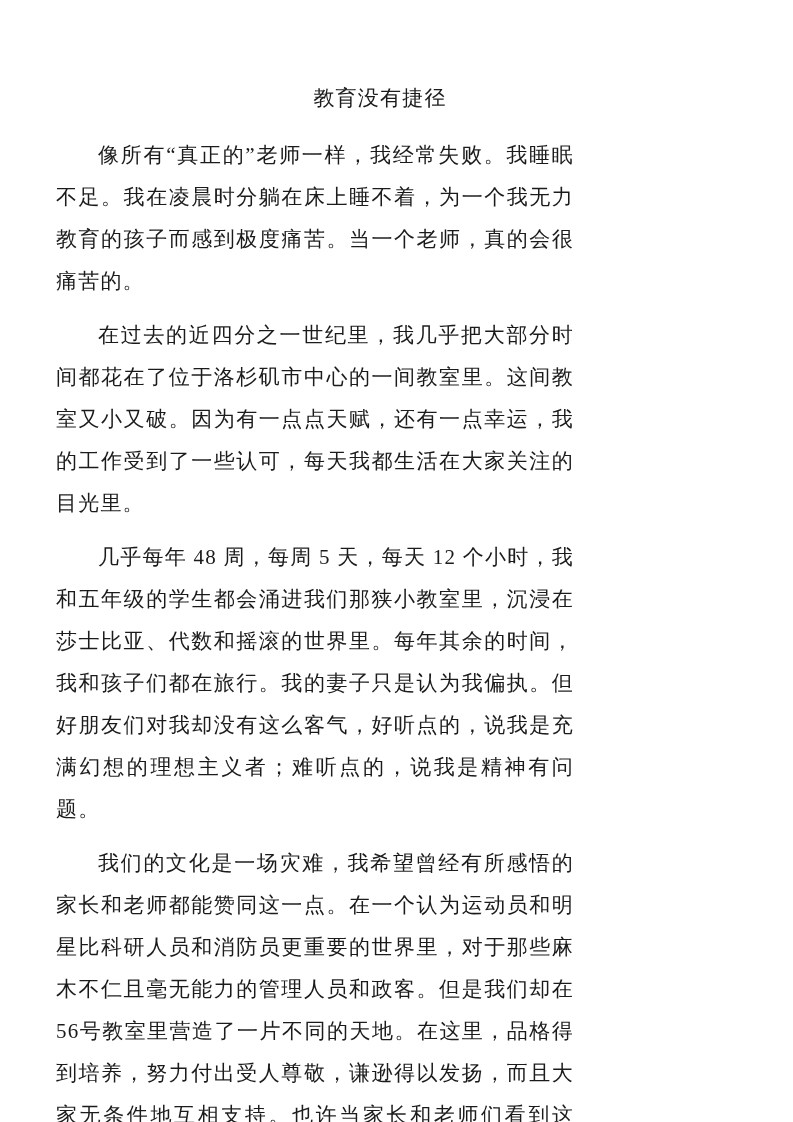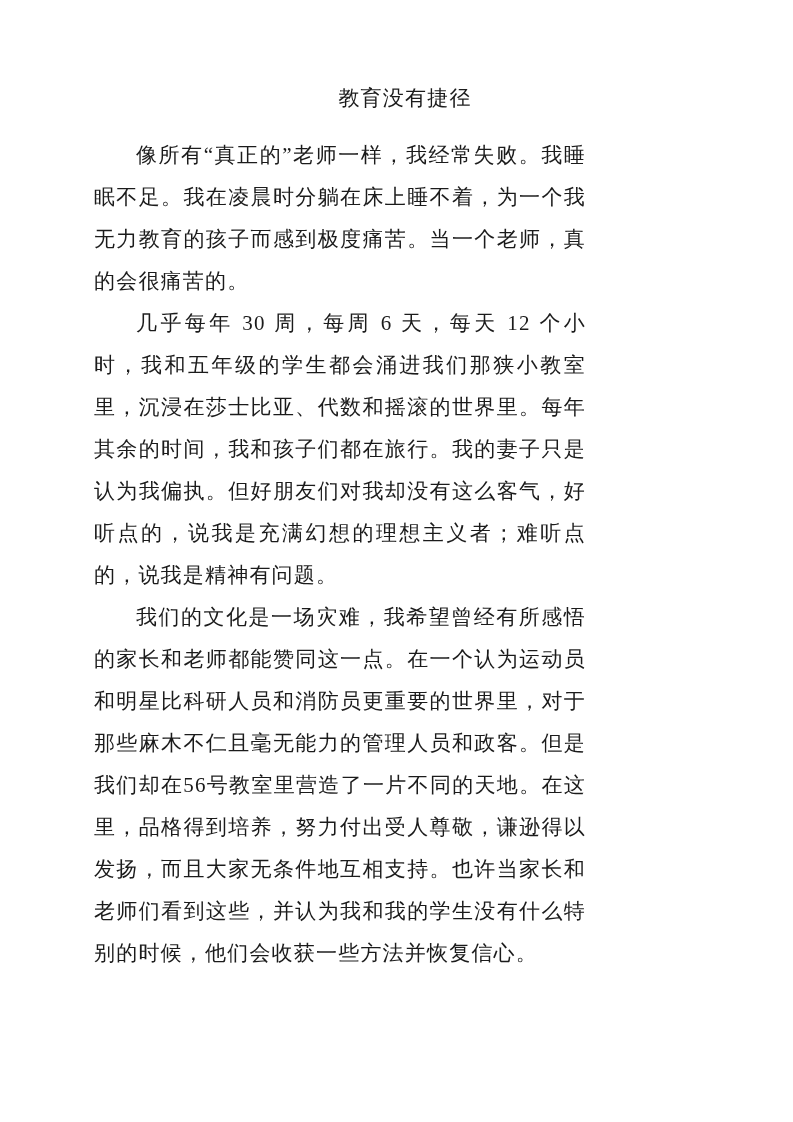--- a/index.html
+++ b/index.html
@@ -13,7 +13,7 @@
     height: 1122px;
     background: #ffffff;
     box-sizing: border-box;
-    padding: 77px 62px 0 94px;
+    padding: 77px 62px 0 44px;
     overflow: hidden;
     font-family: "Liberation Serif", "DejaVu Serif", serif;
     color: #1b1b1b;

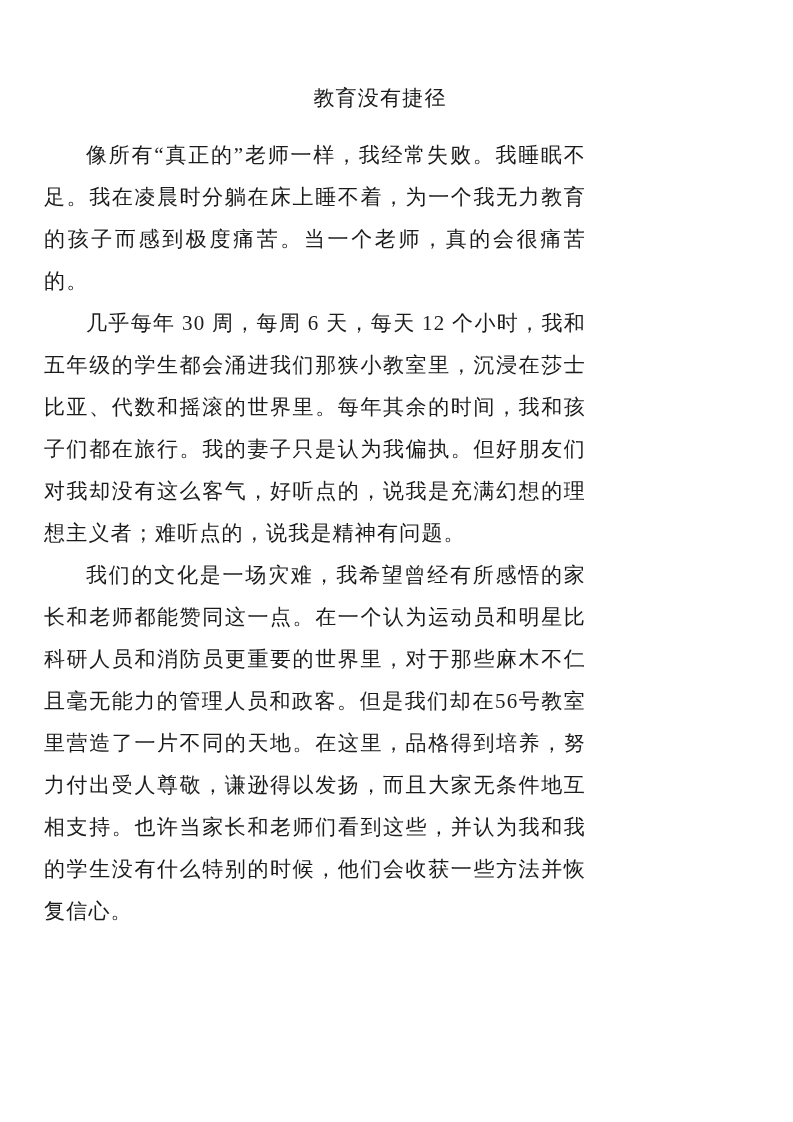--- a/index.html
+++ b/index.html
@@ -28,7 +28,7 @@
     font-weight: normal;
   }
   .para {
-    margin: 0;
+    margin: 12px;
     font-size: 21px;
     line-height: 42px;
     letter-spacing: 1.2px;

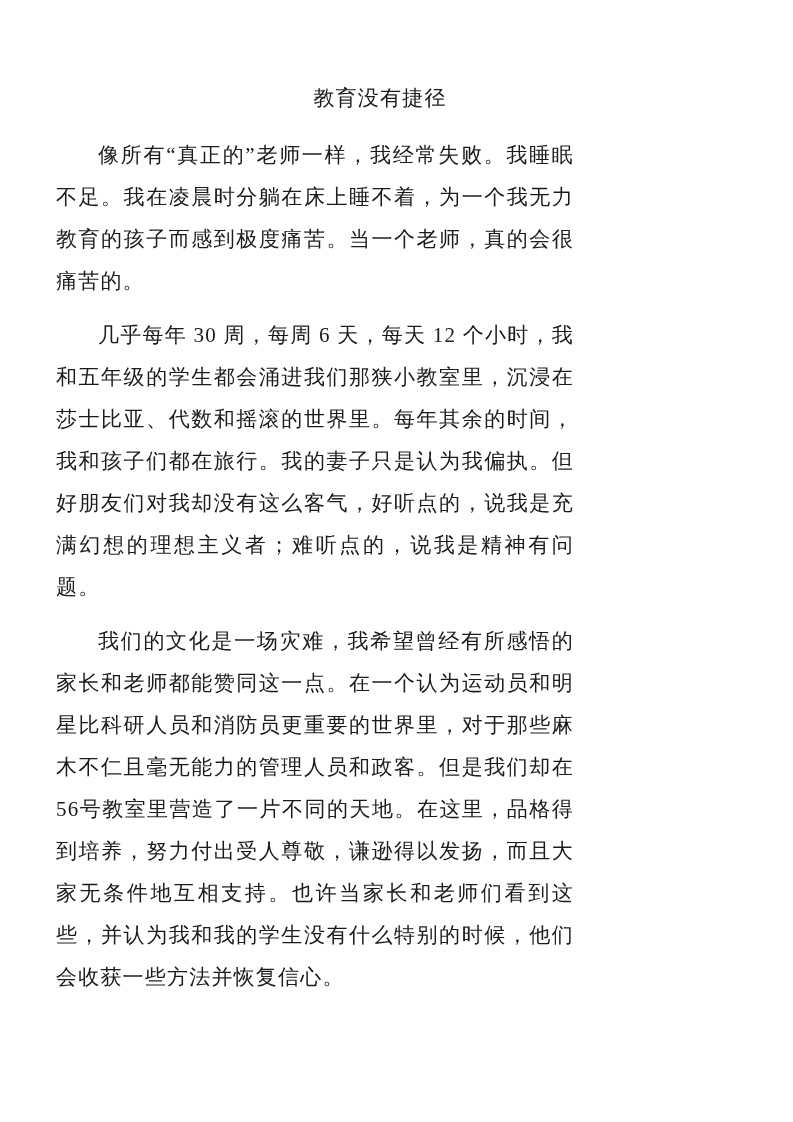--- a/index.html
+++ b/index.html
@@ -45,6 +45,7 @@
 
   <p class="para">像所有“真正的”老师一样，我经常失败。我睡眠不足。我在凌晨时分躺在床上睡不着，为一个我无力教育的孩子而感到极度痛苦。当一个老师，真的会很痛苦的。</p>
 
+  <p class="para">在过去的近四分之一世纪里，我几乎把大部分时间都花在了位于洛杉矶市中心的一间教室里。这间教室又小又破。因为有一点点天赋，还有一点幸运，我的工作受到了一些认可，每天我都生活在大家关注的目光里。</p>
 
   <p class="para">几乎每年 30 周，每周 6 天，每天 12 个小时，我和五年级的学生都会涌进我们那狭小教室里，沉浸在莎士比亚、代数和摇滚的世界里。每年其余的时间，我和孩子们都在旅行。我的妻子只是认为我偏执。但好朋友们对我却没有这么客气，好听点的，说我是充满幻想的理想主义者；难听点的，说我是精神有问题。</p>
 

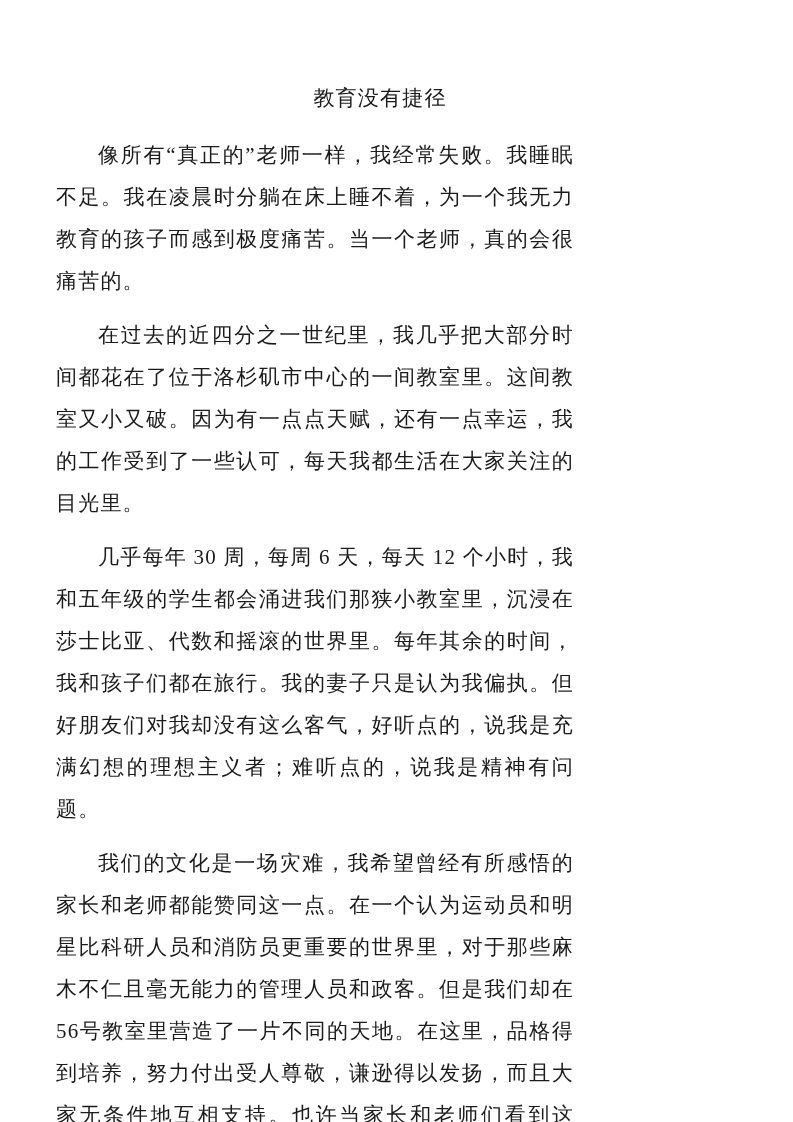--- a/index.html
+++ b/index.html
@@ -47,7 +47,7 @@
 
   <p class="para">在过去的近四分之一世纪里，我几乎把大部分时间都花在了位于洛杉矶市中心的一间教室里。这间教室又小又破。因为有一点点天赋，还有一点幸运，我的工作受到了一些认可，每天我都生活在大家关注的目光里。</p>
 
-  <p class="para">几乎每年 30 周，每周 6 天，每天 12 个小时，我和五年级的学生都会涌进我们那狭小教室里，沉浸在莎士比亚、代数和摇滚的世界里。每年其余的时间，我和孩子们都在旅行。我的妻子只是认为我偏执。但好朋友们对我却没有这么客气，好听点的，说我是充满幻想的理想主义者；难听点的，说我是精神有问题。</p>
+  <p class="para">几乎每年 48 周，每周 5 天，每天 12 个小时，我和五年级的学生都会涌进我们那狭小教室里，沉浸在莎士比亚、代数和摇滚的世界里。每年其余的时间，我和孩子们都在旅行。我的妻子只是认为我偏执。但好朋友们对我却没有这么客气，好听点的，说我是充满幻想的理想主义者；难听点的，说我是精神有问题。</p>
 
   <p class="para">我们的文化是一场灾难，我希望曾经有所感悟的家长和老师都能赞同这一点。在一个认为运动员和明星比科研人员和消防员更重要的世界里，对于那些麻木不仁且毫无能力的管理人员和政客。但是我们却在56号教室里营造了一片不同的天地。在这里，品格得到培养，努力付出受人尊敬，谦逊得以发扬，而且大家无条件地互相支持。也许当家长和老师们看到这些，并认为我和我的学生没有什么特别的时候，他们会收获一些方法并恢复信心。</p>
 

